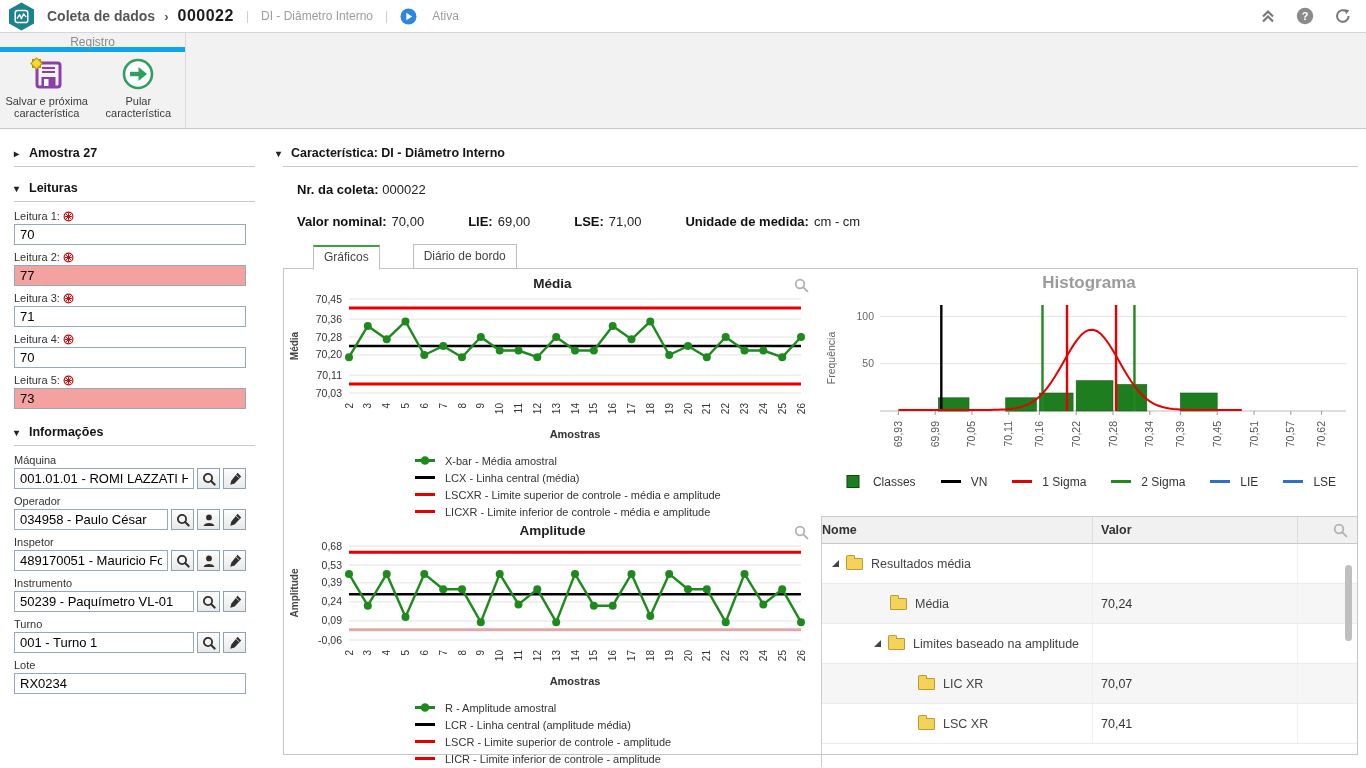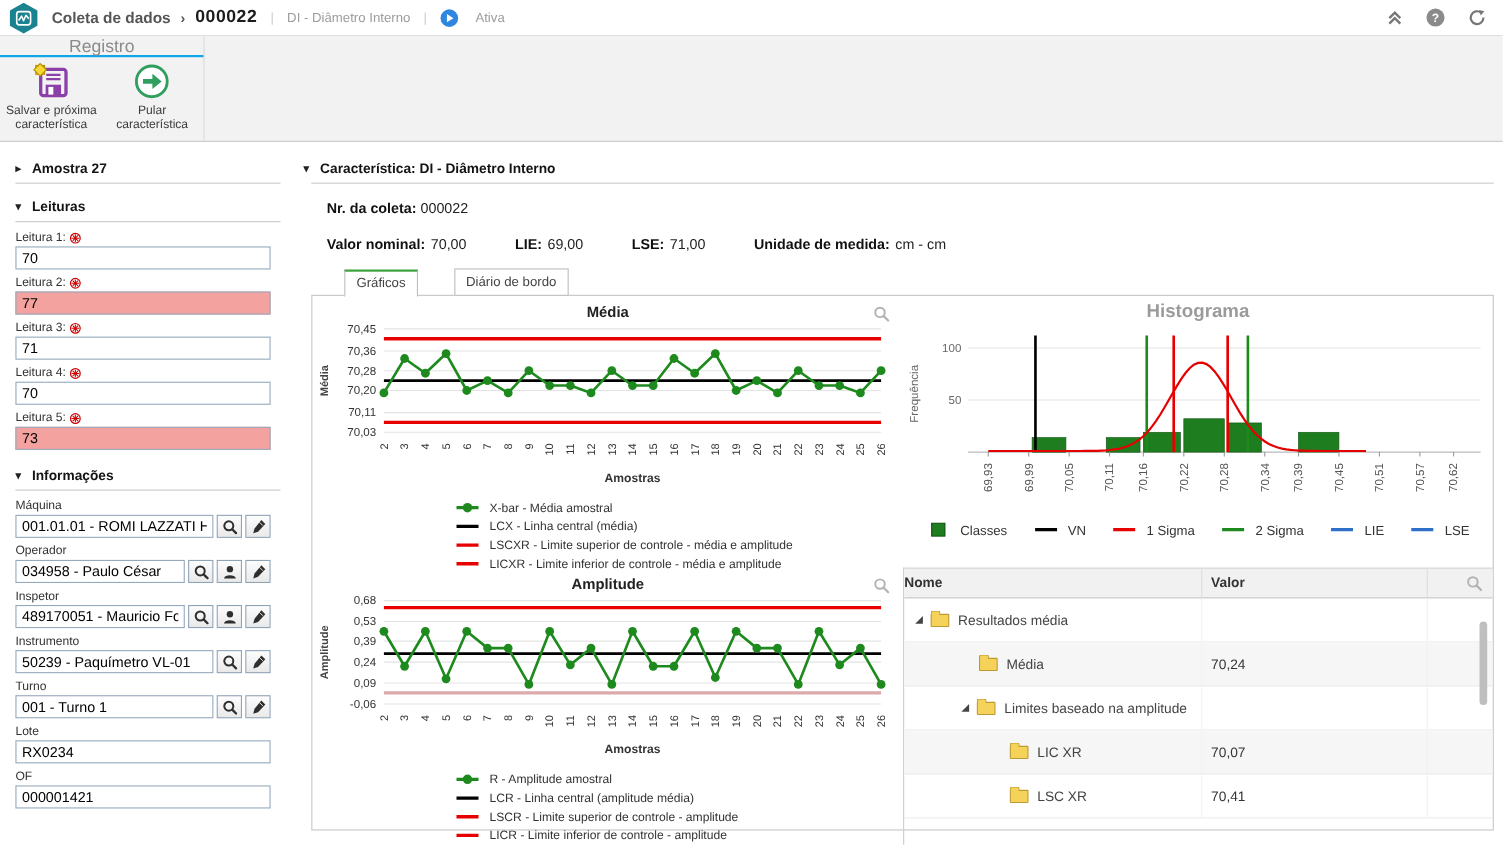--- a/index.html
+++ b/index.html
@@ -24,7 +24,7 @@
     border-bottom:1px solid #c9c9c9; }
   .ribbon-group { width:186px; height:95px; border-right:1px solid #dadada; }
   .rg-label { height:19px; line-height:19px; text-align:center; color:#8b8b8b;
-    font-size:16px; border-bottom:2px solid #0ea5e9; }
+    font-size:12px; border-bottom:5px solid #0ea5e9; }
   .rg-buttons { display:flex; justify-content:space-evenly; padding-top:4px; }
   .ribbon-btn { width:90px; text-align:center; font-size:11px; color:#3c3c3c;
     line-height:12px; cursor:pointer; }

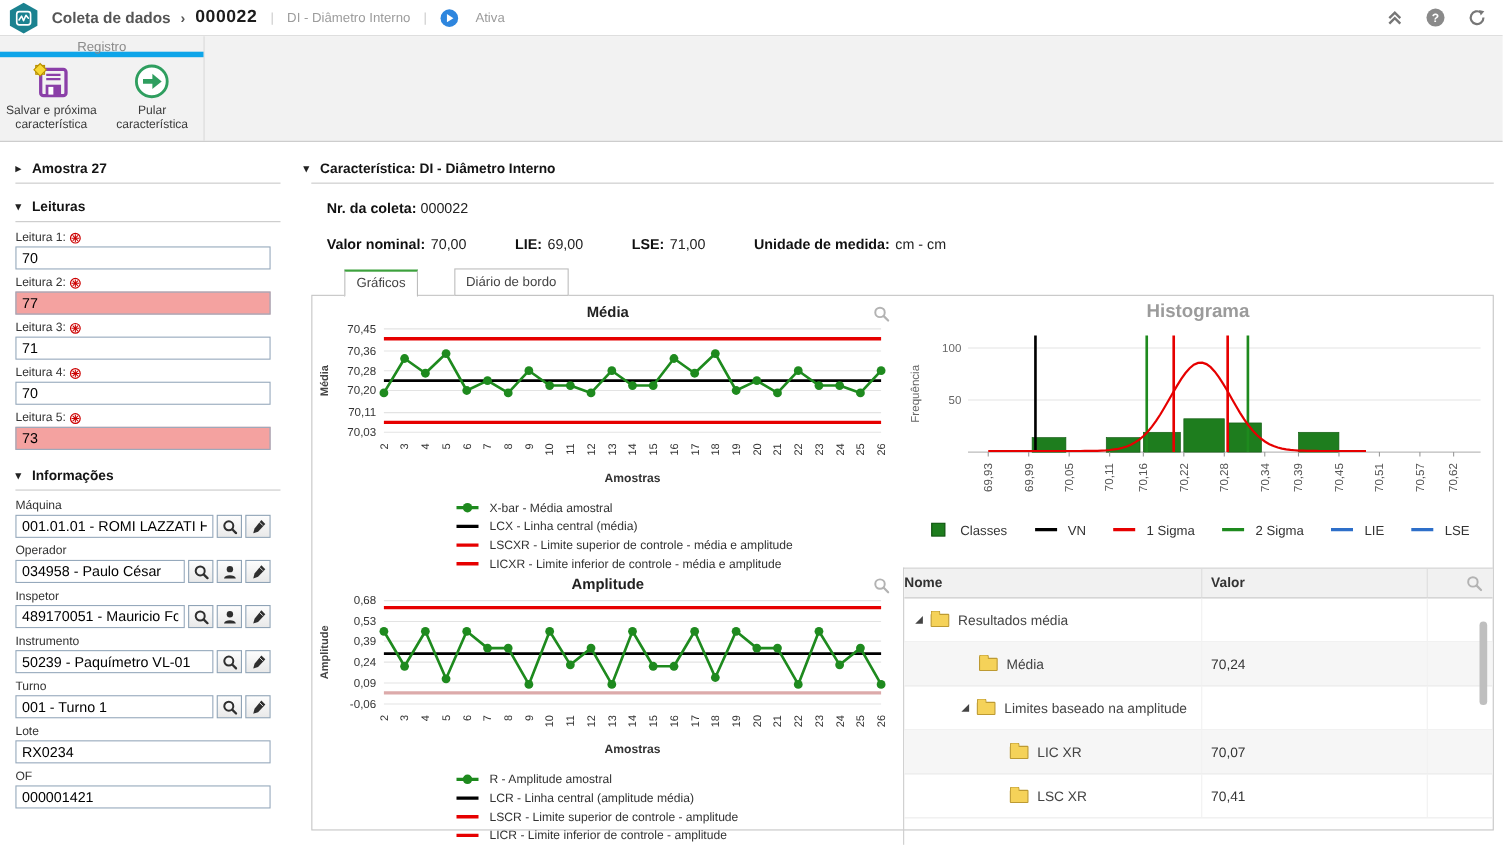--- a/index.html
+++ b/index.html
@@ -398,12 +398,6 @@
         <div class="fld-label">Lote</div>
         <div class="fld-row">
           <input value="RX0234" style="">
-        </div>
-      </div>
-      <div class="fld">
-        <div class="fld-label">OF</div>
-        <div class="fld-row">
-          <input value="000001421" style="">
         </div>
       </div>
     </div>

